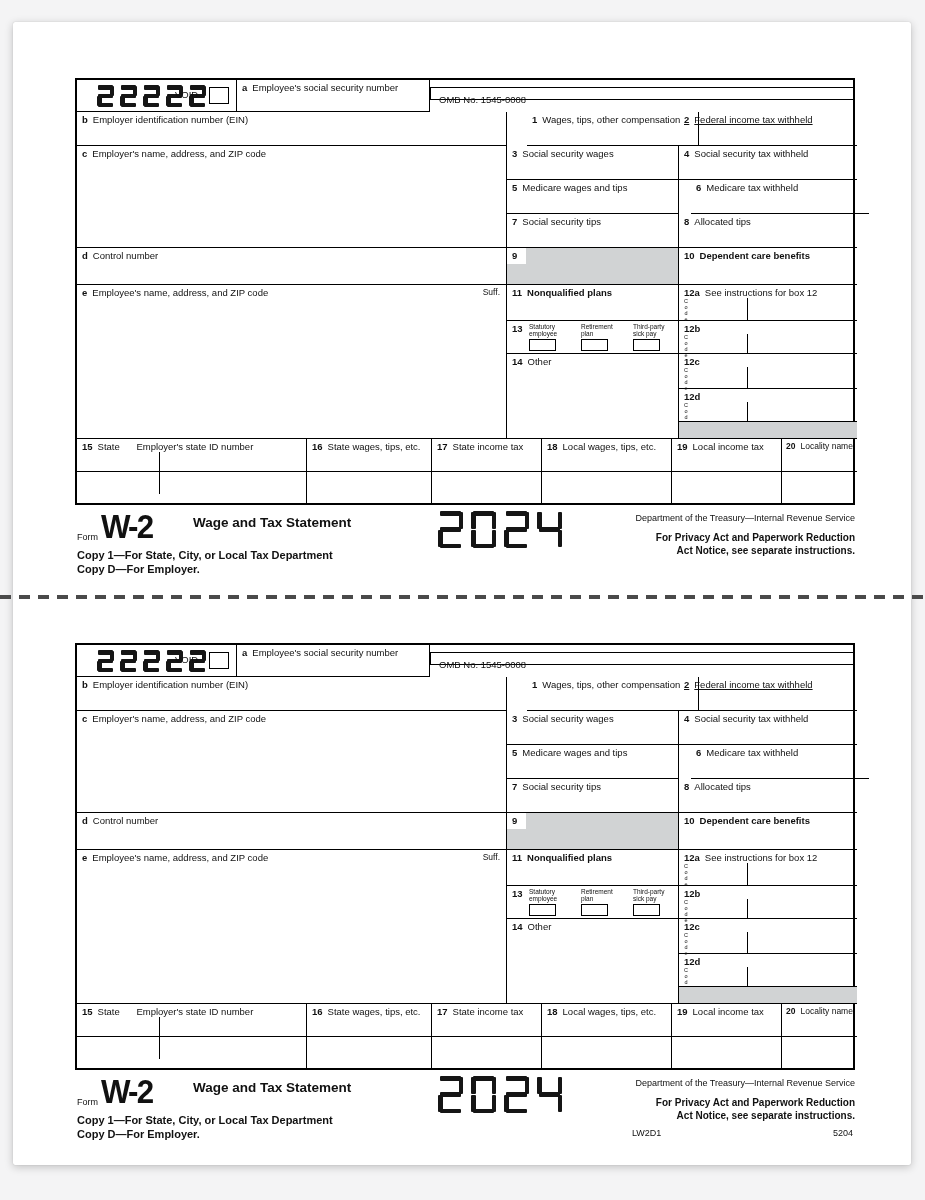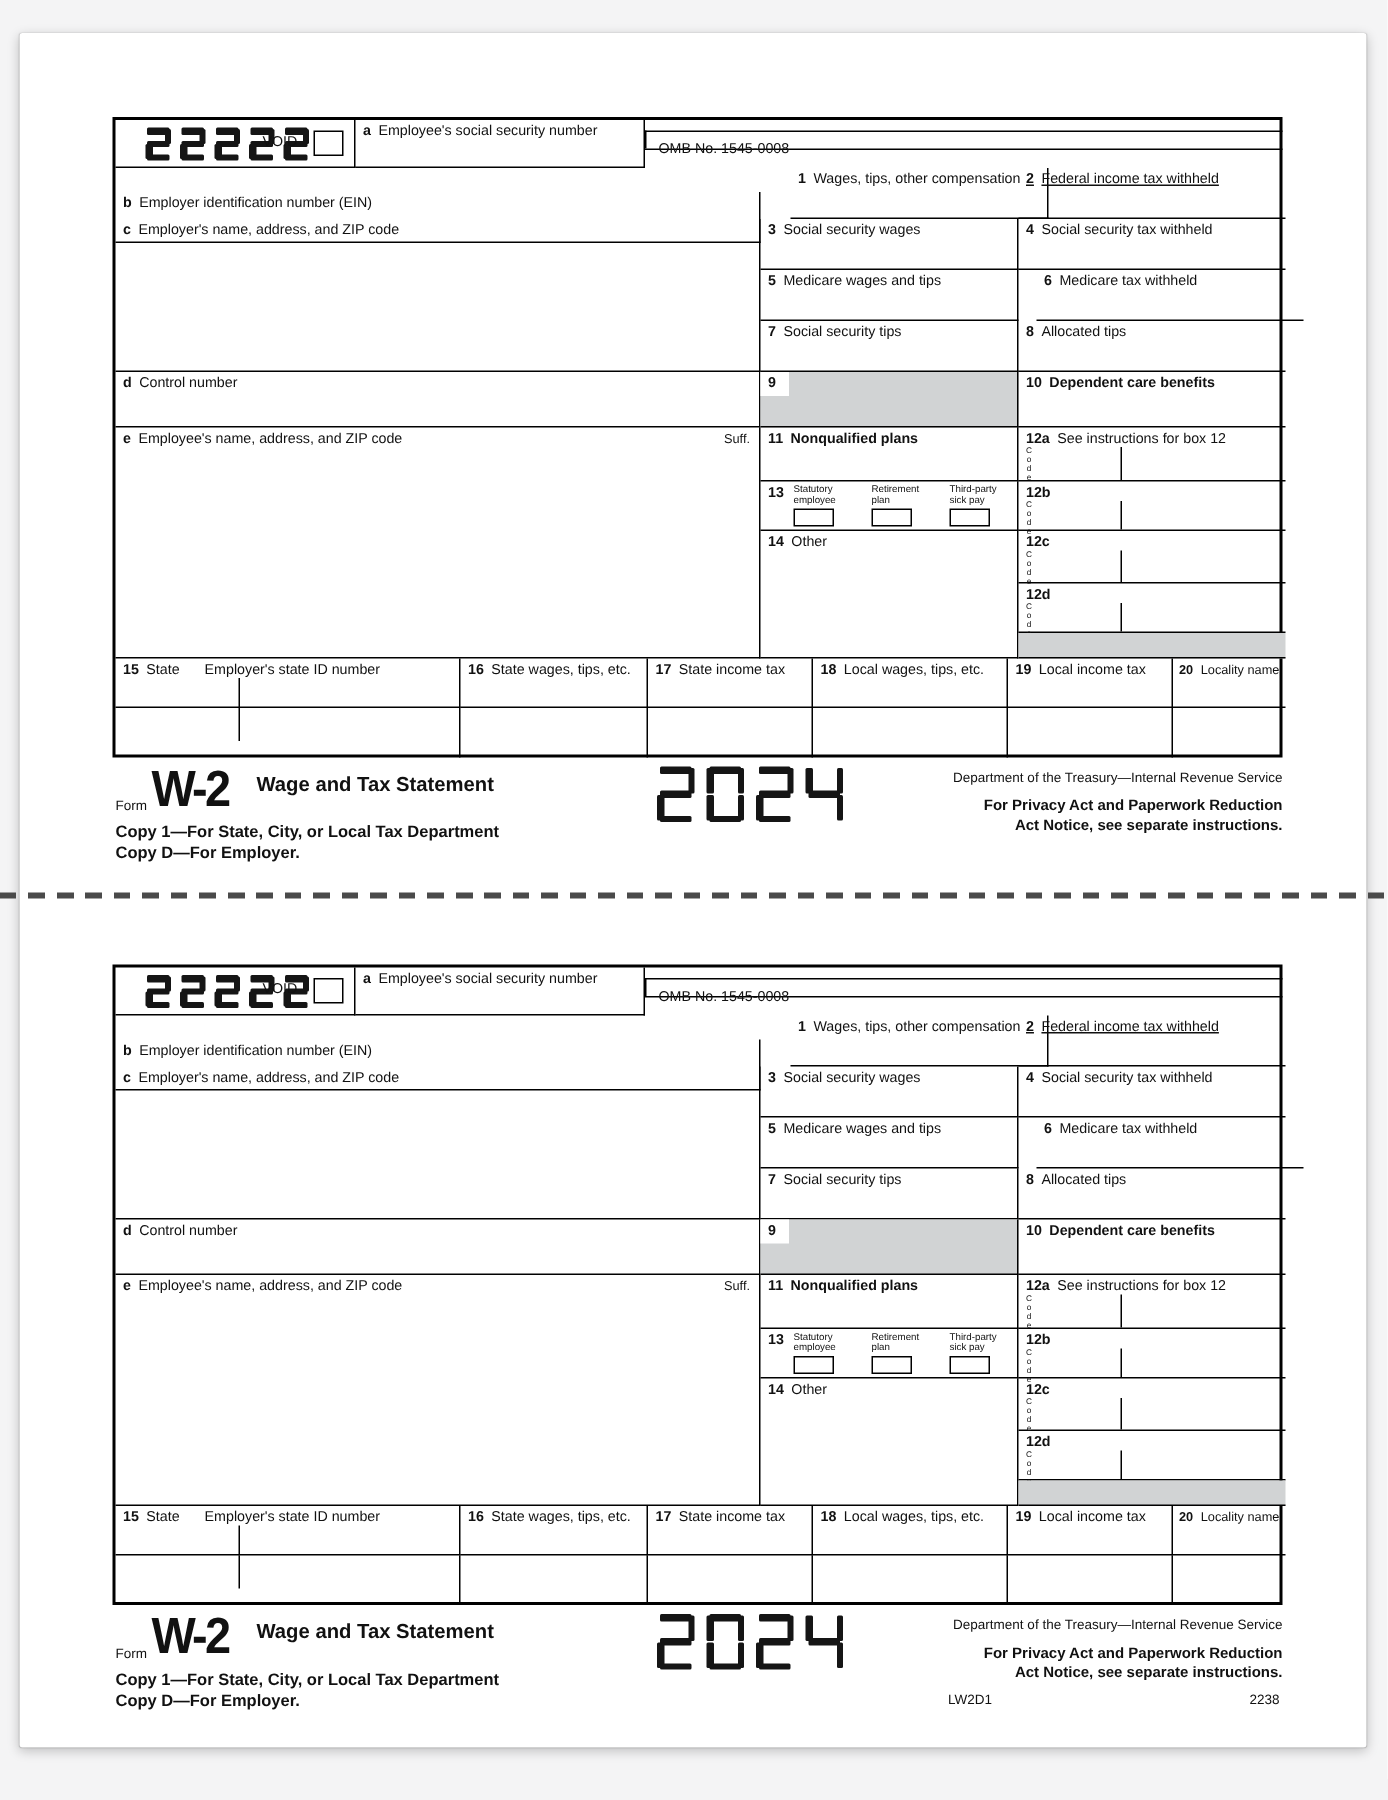--- a/index.html
+++ b/index.html
@@ -36,7 +36,7 @@
   .void-box{position:absolute;left:132px;top:7px;width:20px;height:17px;border:1.5px solid #000;background:#fff;box-sizing:border-box;}
   .digits-ctrl{position:absolute;left:20px;top:5px;}
   
-  .cell-b{left:0;top:32px;width:430px;height:34px;margin-top:16px;}
+  .cell-b{left:0;top:32px;width:430px;height:34px;}
   .cell-c{left:0;top:66px;width:430px;height:102px;}
   .cell-d{left:0;top:168px;width:430px;height:37px;}
   .cell-e{left:0;top:205px;width:430px;height:154px;}

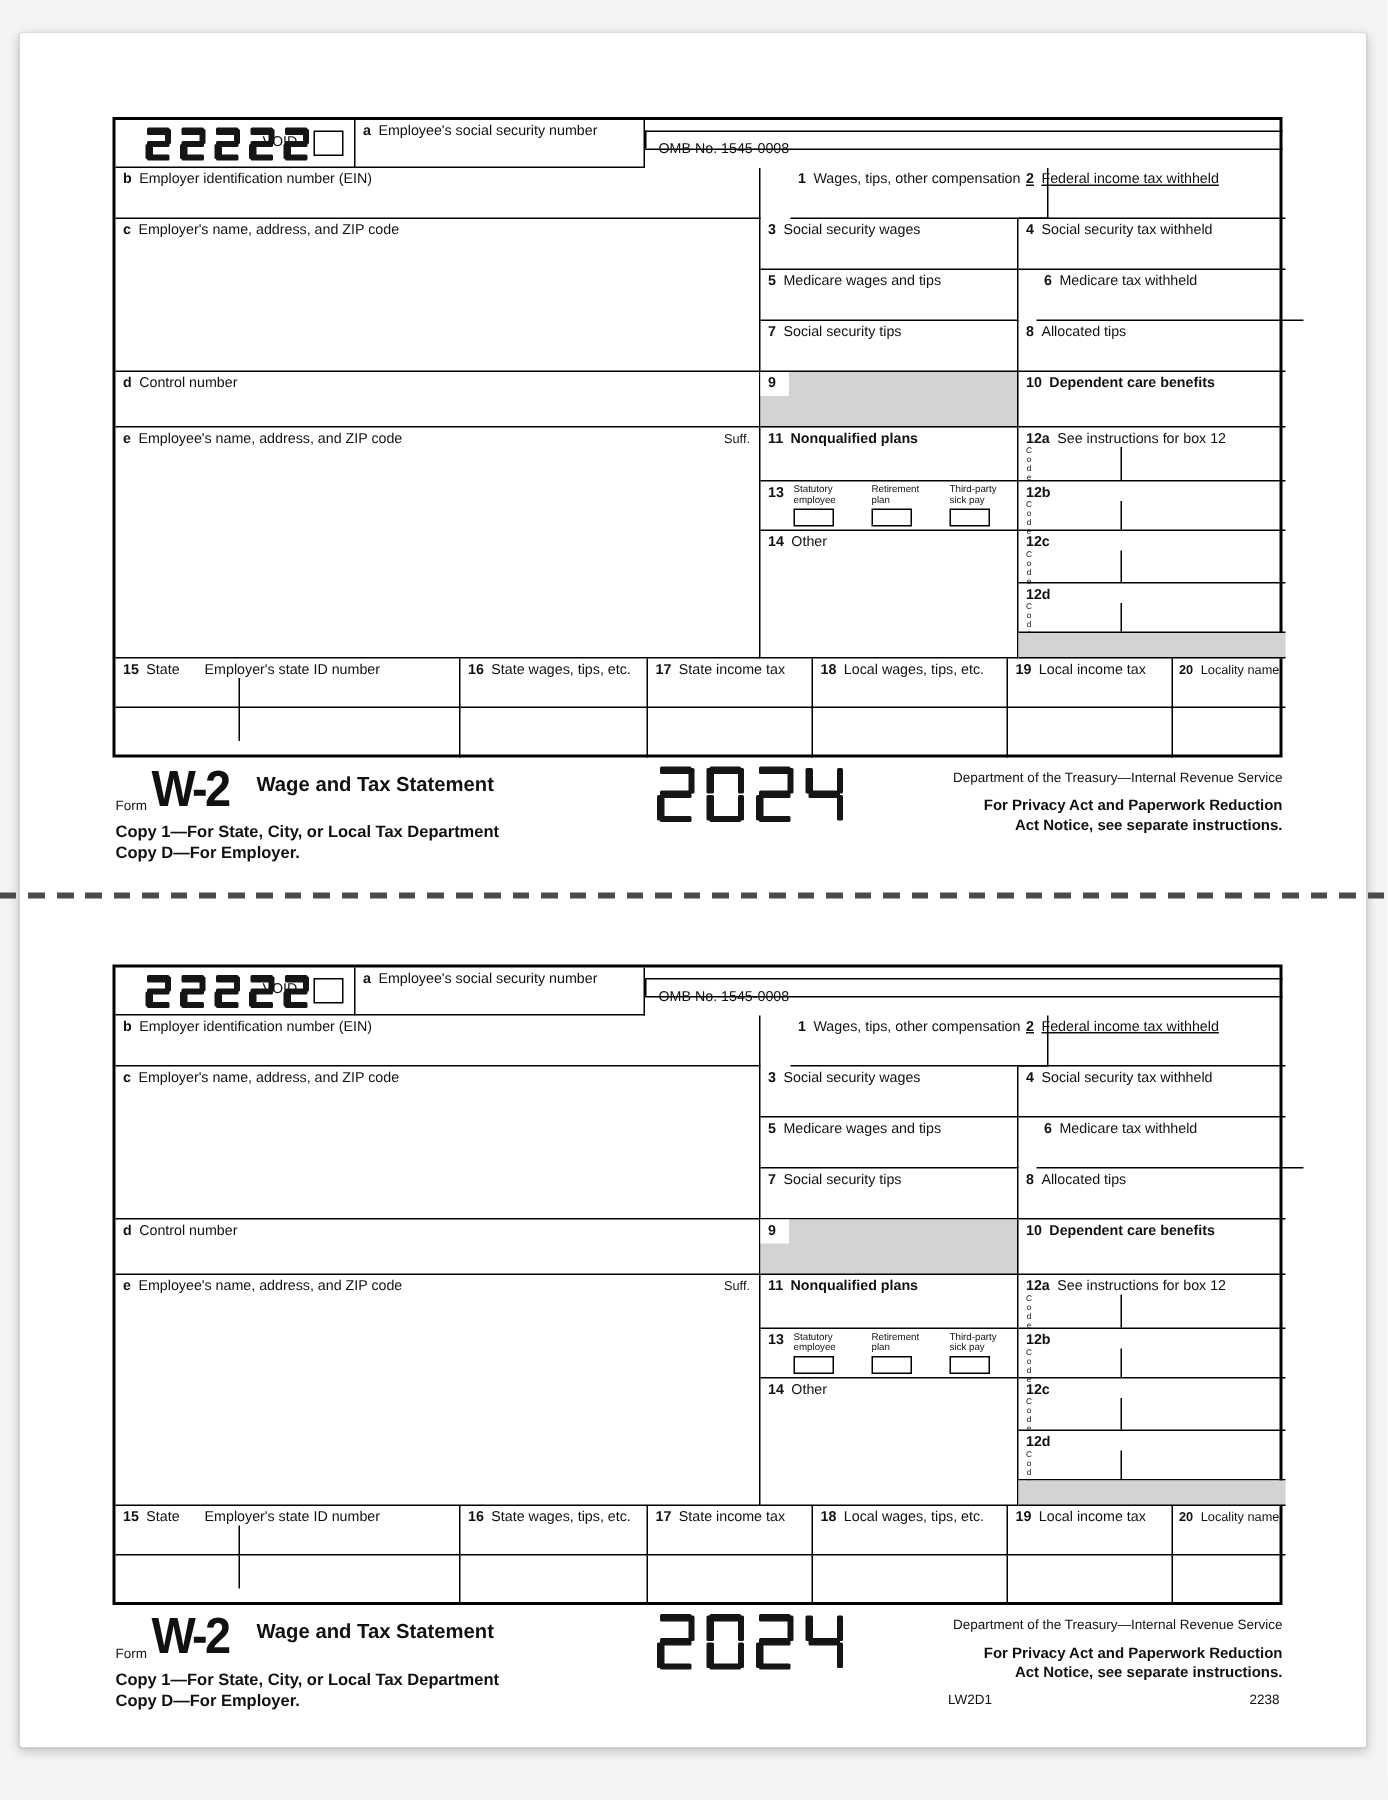--- a/index.html
+++ b/index.html
@@ -89,7 +89,7 @@
   .footer{position:absolute;left:0;top:427px;width:780px;height:85px;font-size:9px;}
   .f-form{position:absolute;left:2px;top:27px;font-size:9px;}
   .f-title{position:absolute;left:26px;top:2px;font-size:34px;font-weight:bold;letter-spacing:-2px;transform:scaleX(0.92);transform-origin:left;}
-  .f-sub{position:absolute;left:96px;top:10px;font-size:13.5px;font-weight:bold;}
+  .f-sub{position:absolute;left:118px;top:10px;font-size:13.5px;font-weight:bold;}
   .f-copya{position:absolute;left:2px;top:44px;font-size:11px;font-weight:bold;}
   .f-copyb{position:absolute;left:2px;top:58px;font-size:11px;font-weight:bold;}
   .f-year{position:absolute;left:363px;top:6px;}

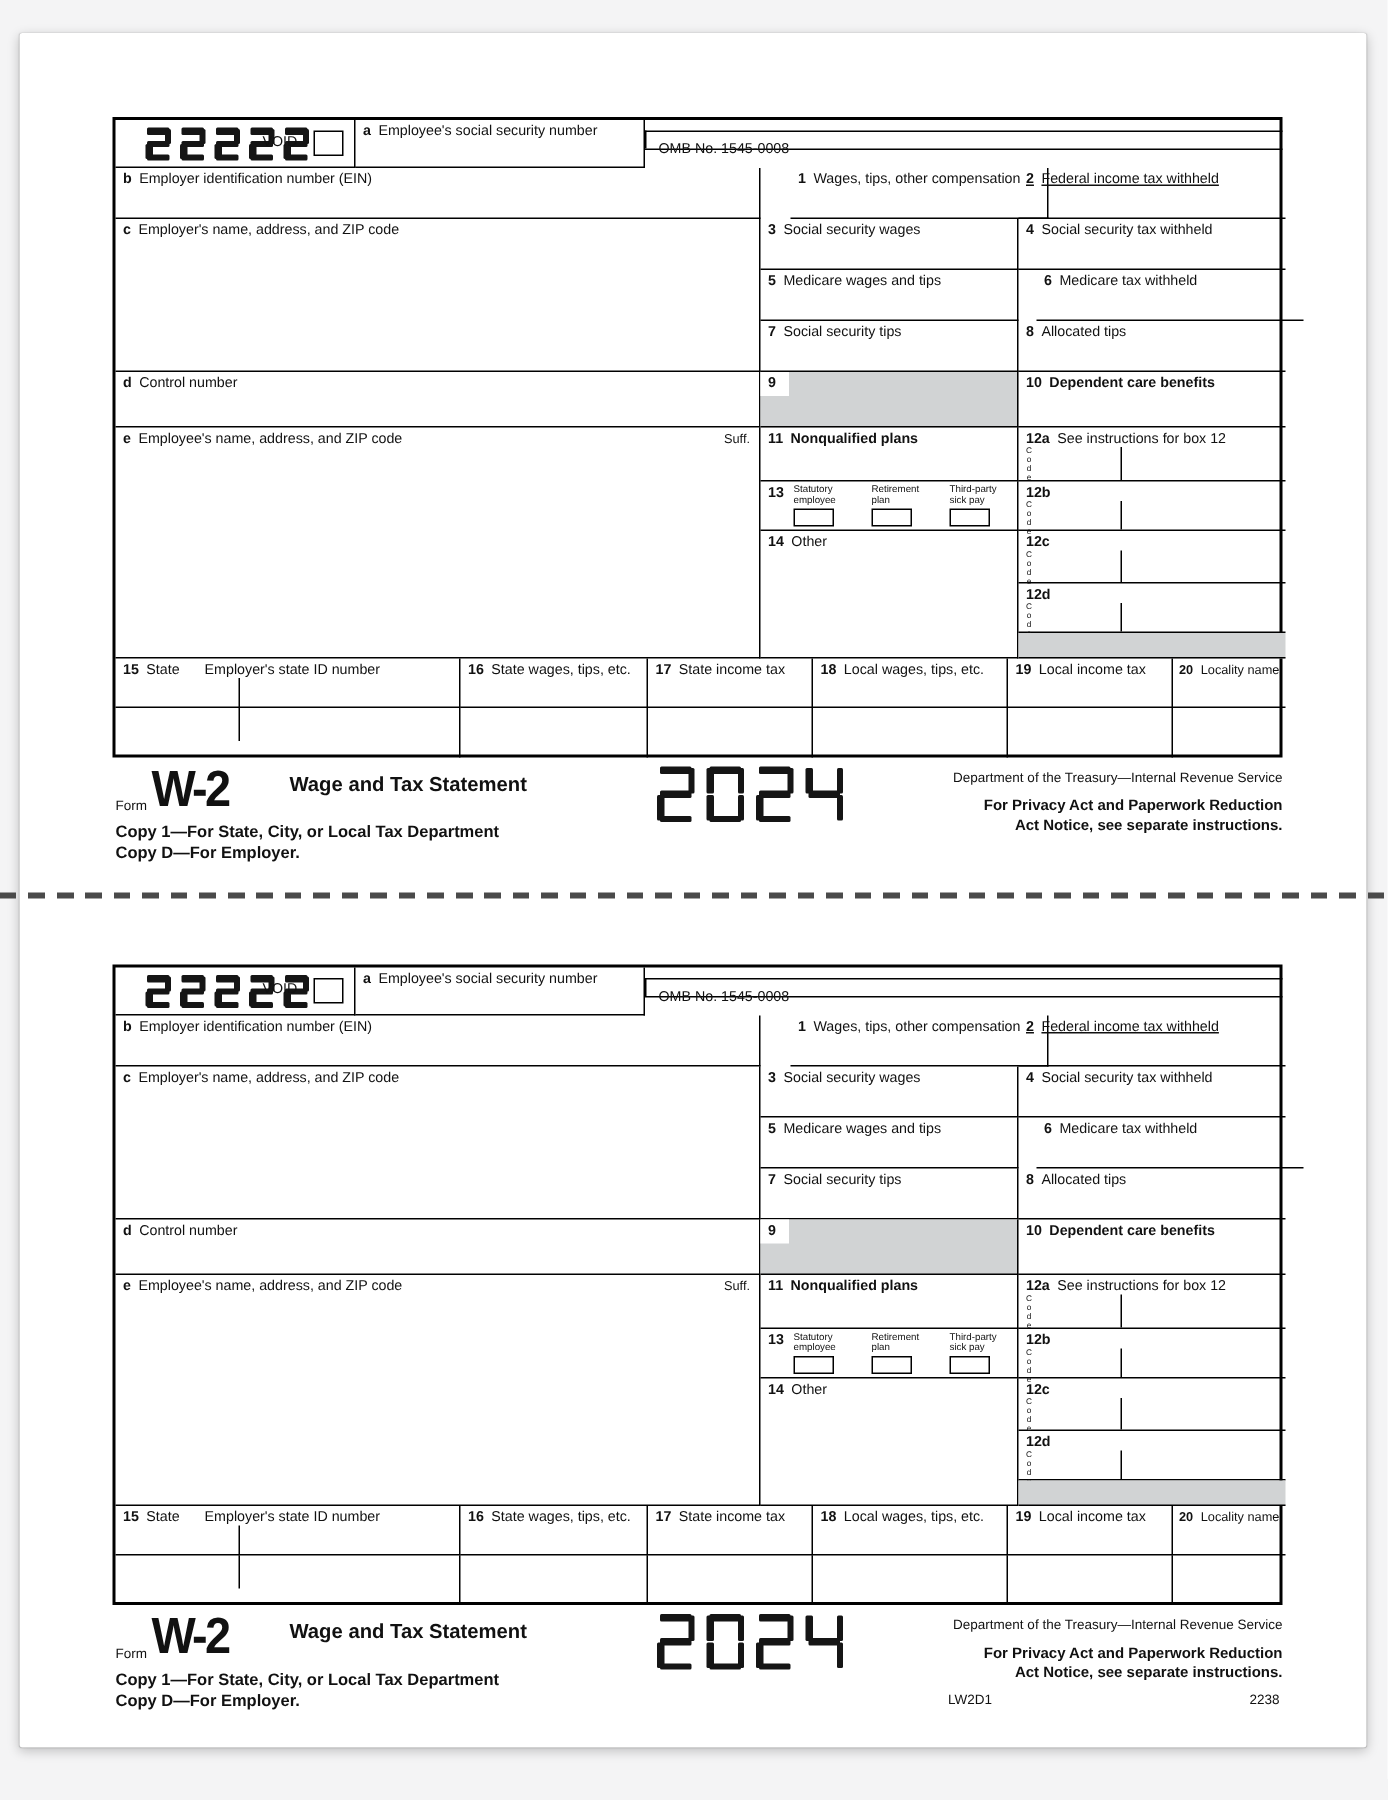--- a/index.html
+++ b/index.html
@@ -356,7 +356,7 @@
     <span class="f-copya">Copy 1—For State, City, or Local Tax Department</span>
     <span class="f-copyb">Copy D—For Employer.</span>
     <span class="f-printcode">LW2D1</span>
-    <span class="f-stock">2238</span>
+    <span class="f-stock">5204</span>
   </div>
 </div>
 

